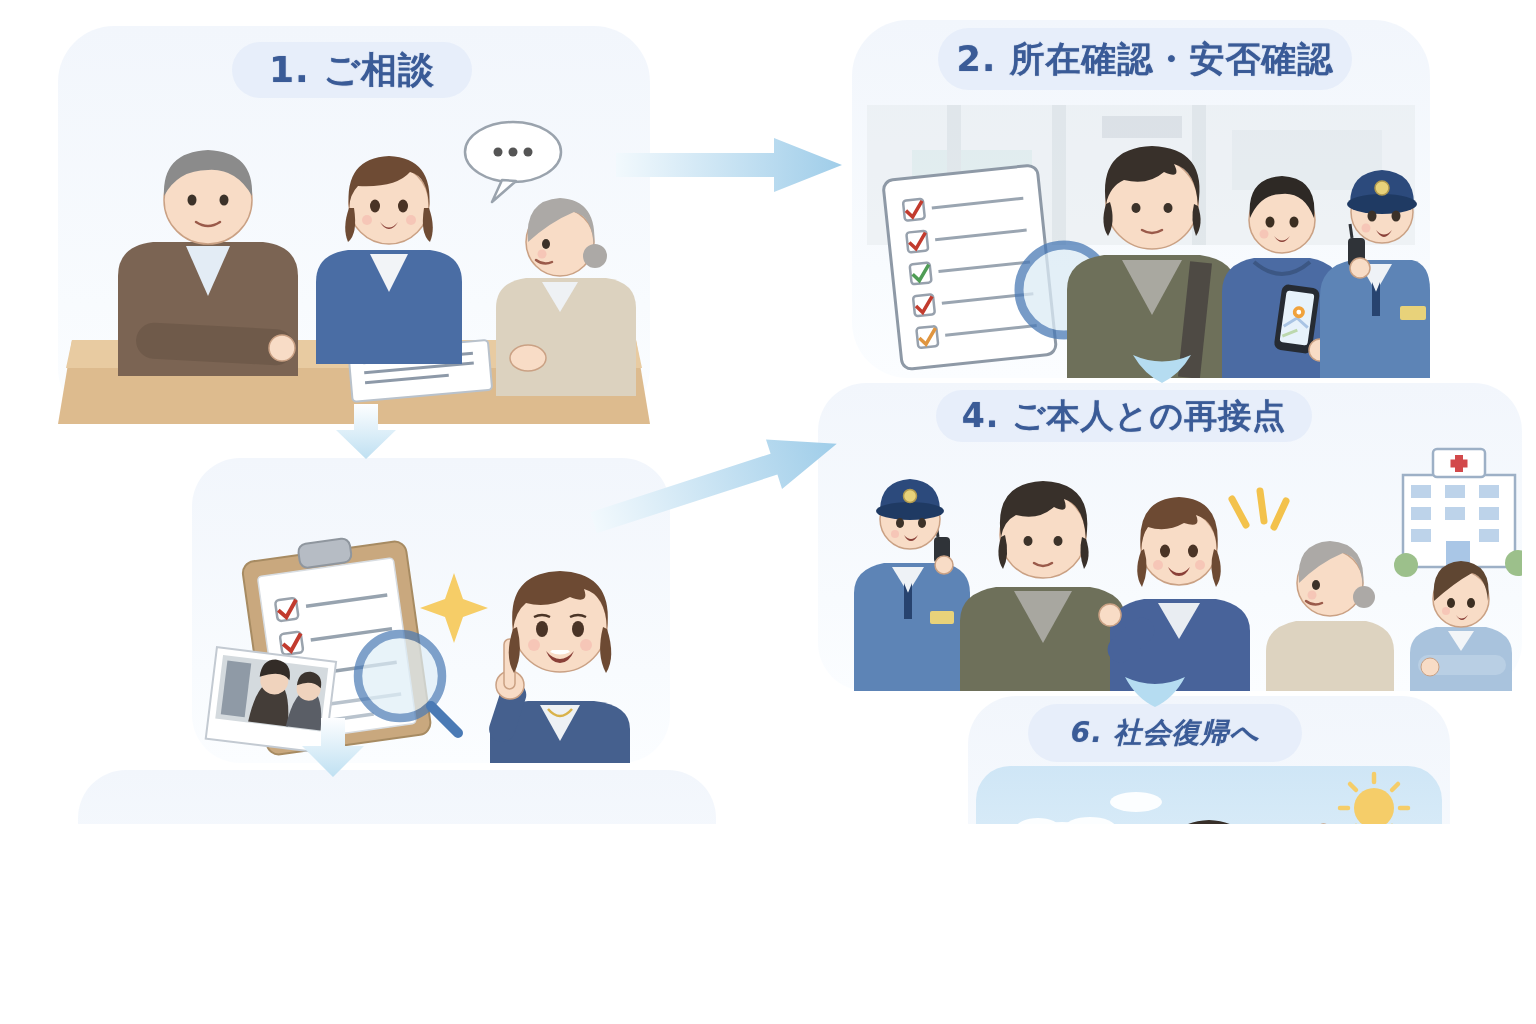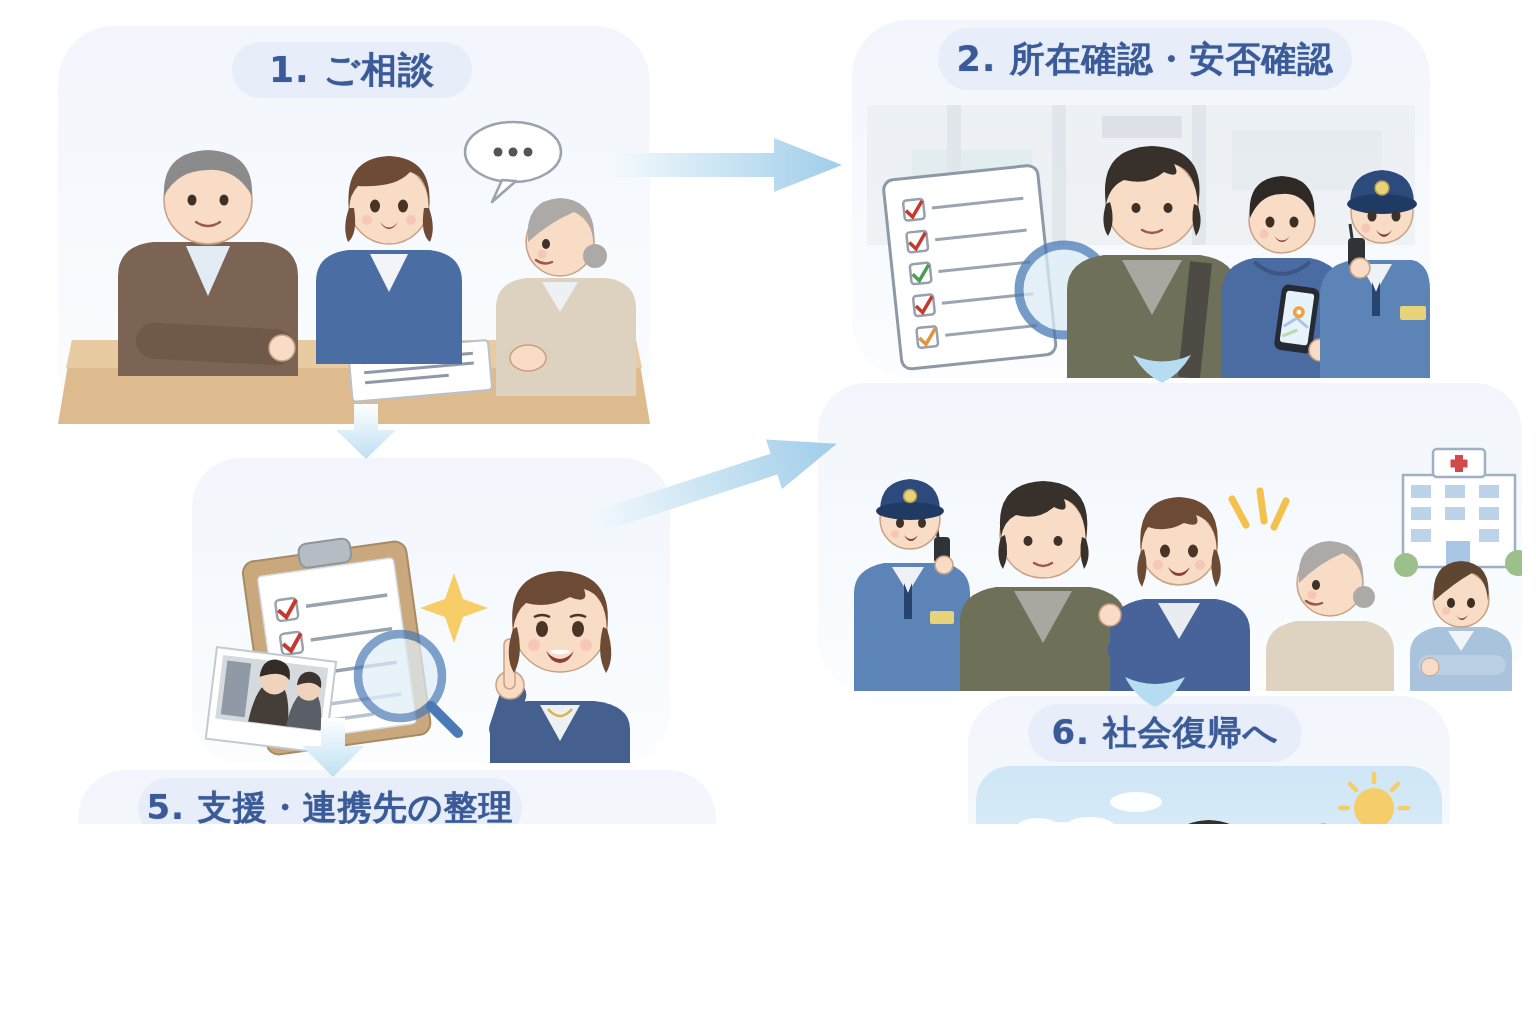--- a/index.html
+++ b/index.html
@@ -235,6 +235,7 @@
   </svg>
 
   <div class="panel" style="left:818px;top:383px;width:704px;height:308px;border-radius:48px;"></div>
+  <div class="pill" style="left:936px;top:390px;width:376px;height:52px;font-size:33px;">4. ご本人との再接点</div>
   <svg class="scene" style="left:818px;top:443px;" width="704" height="248" viewBox="0 0 704 248">
 
     <g>

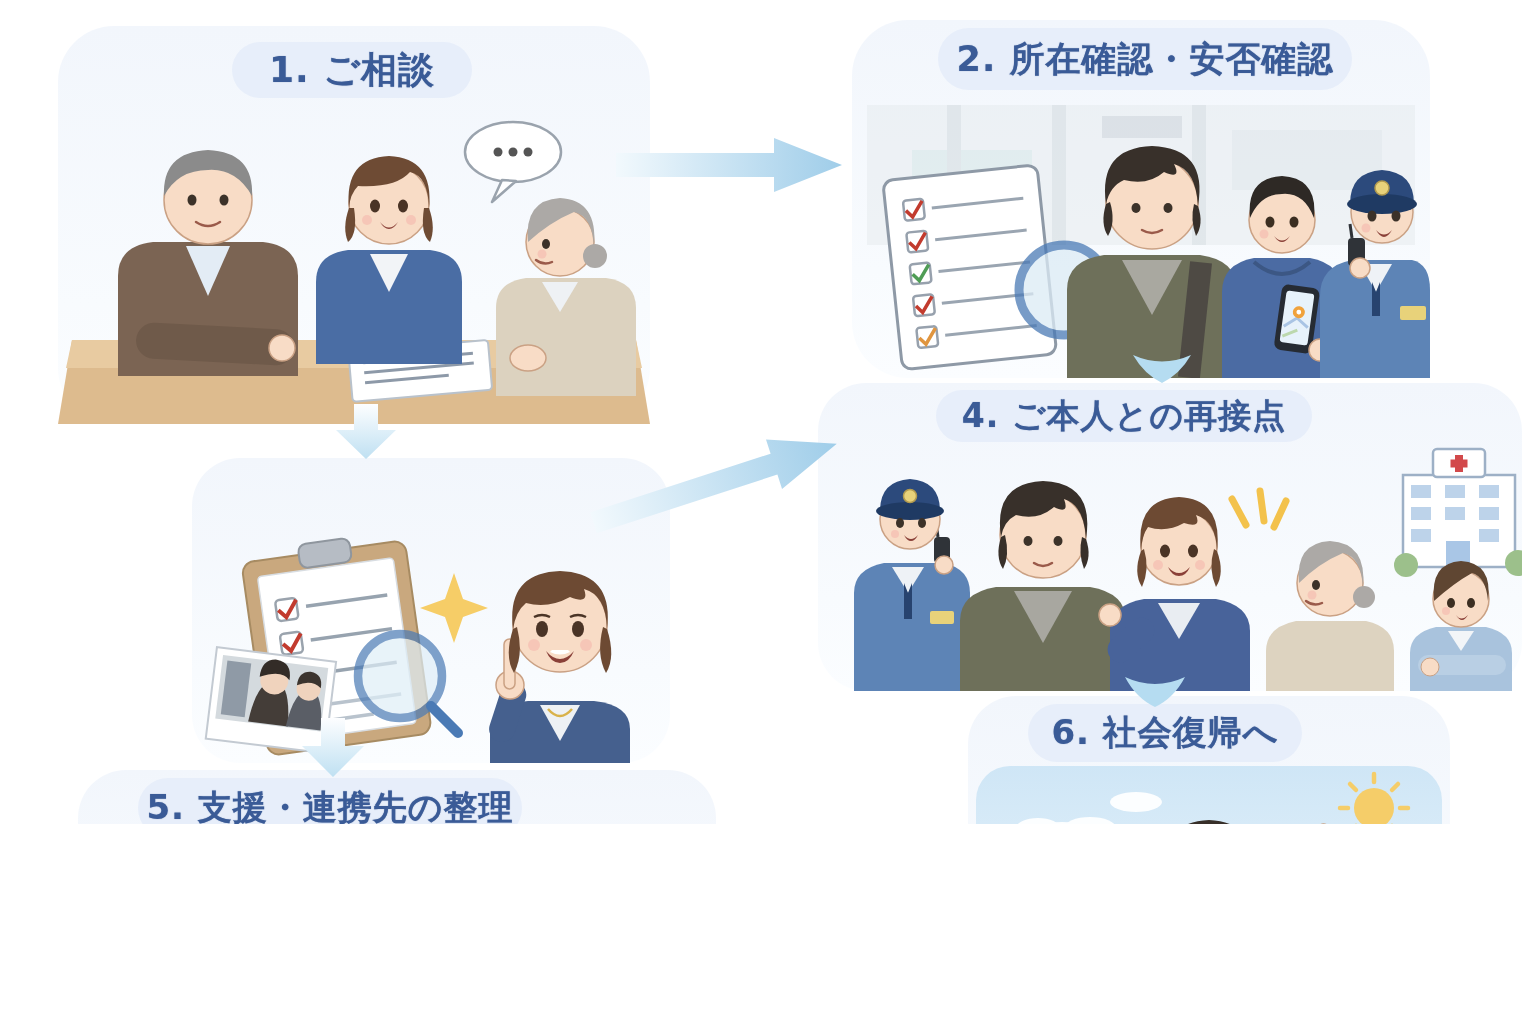--- a/index.html
+++ b/index.html
@@ -438,7 +438,7 @@
   </svg>
 
   <div class="panel" style="left:968px;top:696px;width:482px;height:328px;border-radius:48px;"></div>
-  <div class="pill" style="left:1028px;top:704px;width:274px;height:58px;font-size:34px;">6. 社会復帰へ</div>
+  <div class="pill" style="left:1028px;top:704px;width:274px;height:58px;font-size:28px;font-style:italic;">6. 社会復帰へ</div>
   <svg class="scene" style="left:976px;top:766px;" width="466" height="258" viewBox="0 0 466 258">
     <defs>
       <linearGradient id="sky6" x1="0" y1="0" x2="0" y2="1">

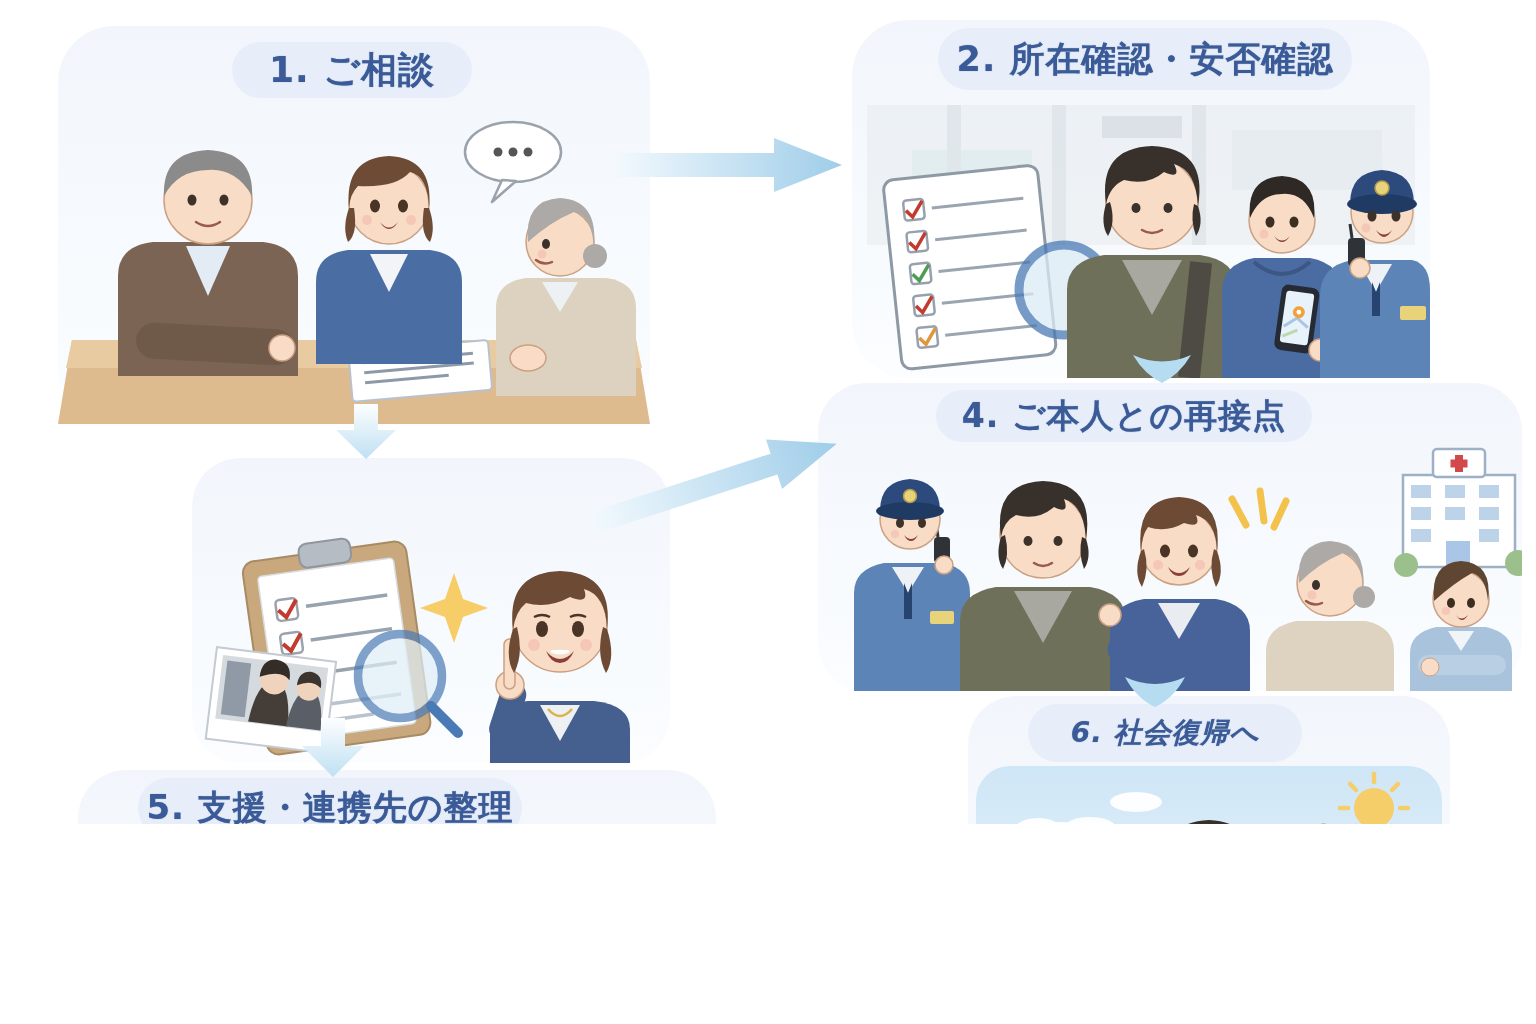--- a/index.html
+++ b/index.html
@@ -335,7 +335,6 @@
   </svg>
 
   <div class="panel" style="left:78px;top:770px;width:638px;height:254px;border-radius:48px;"></div>
-  <div class="pill" style="left:138px;top:778px;width:384px;height:60px;font-size:34px;">5. 支援・連携先の整理</div>
   <svg class="scene" style="left:78px;top:842px;" width="638" height="182" viewBox="0 0 638 182">
 
     <rect x="200" y="150" width="120" height="32" rx="10" fill="#d8cba9"></rect>

